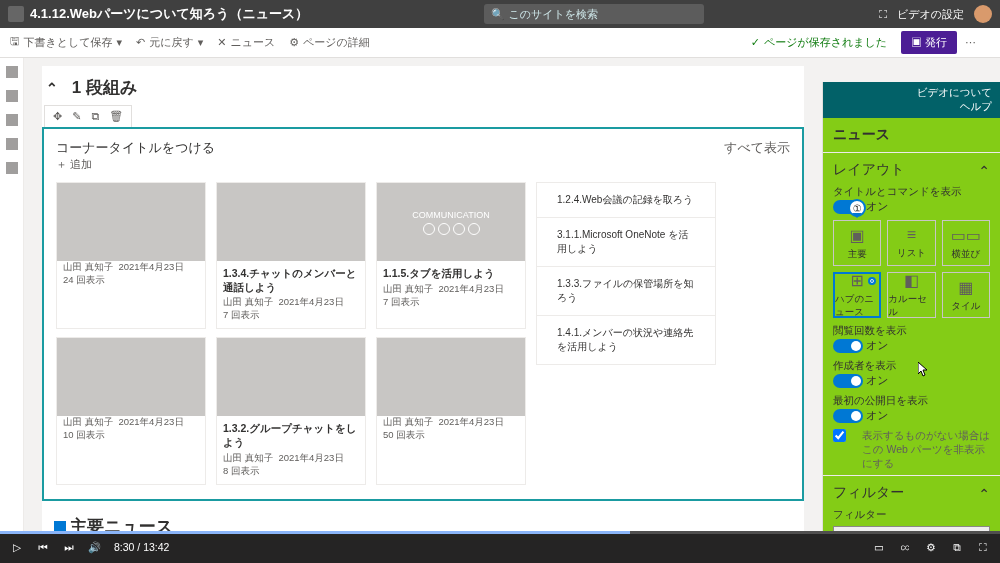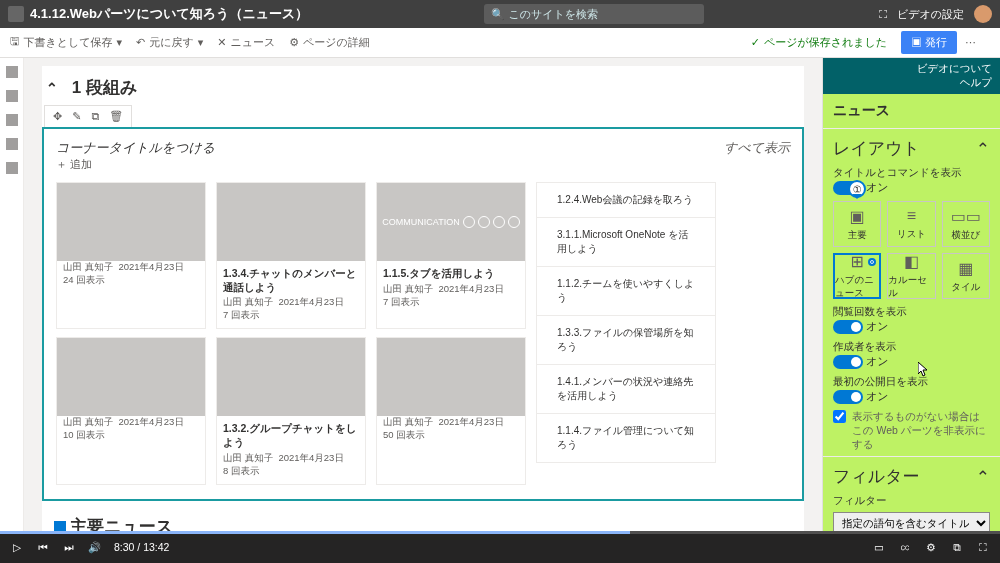--- a/index.html
+++ b/index.html
@@ -17,7 +17,7 @@
 .cmdbar { background: #fff; height: 30px; display: flex; align-items: center; padding: 0 10px; border-bottom: 1px solid #e1dfdd; font-size: 11px; color: #605e5c; }
 .cmdbar .item { display: flex; align-items: center; gap: 4px; margin-right: 14px; cursor: pointer; }
 .cmdbar .spacer { flex: 1; }
-.cmdbar .publish { background: #3b82f6; color: #fff; padding: 4px 10px; border-radius: 2px; }
+.cmdbar .publish { background: #4c1d95; color: #fff; padding: 4px 10px; border-radius: 2px; }
 
 
 .main { position: absolute; top: 58px; bottom: 32px; left: 0; right: 0; display: flex; }

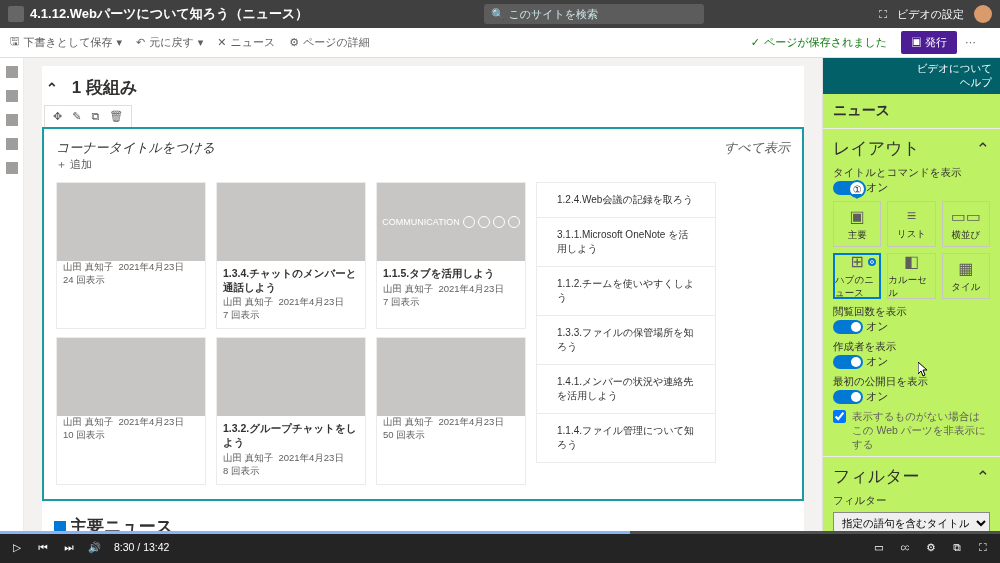--- a/index.html
+++ b/index.html
@@ -50,7 +50,7 @@
 .sec2 .sq2 { display: inline-block; width: 12px; height: 12px; background: #0078d4; margin-right: 4px; vertical-align: -1px; }
 
 
-.pane { width: 178px; background: #bef264; border-left: 1px solid #e1dfdd; overflow-y: auto; font-size: 11px; color: #323130; }
+.pane { width: 178px; background: #84cc16; border-left: 1px solid #e1dfdd; overflow-y: auto; font-size: 11px; color: #323130; margin-top: 24px; }
 .pane .vidbar { background: #026168; color: #fff; padding: 4px 8px; font-size: 10.5px; text-align: right; }
 .pane h3 { font-size: 14px; font-weight: 600; padding: 8px 10px; border-bottom: 1px solid #edebe9; }
 .pane .group { padding: 8px 10px 4px; border-bottom: 1px solid #edebe9; }

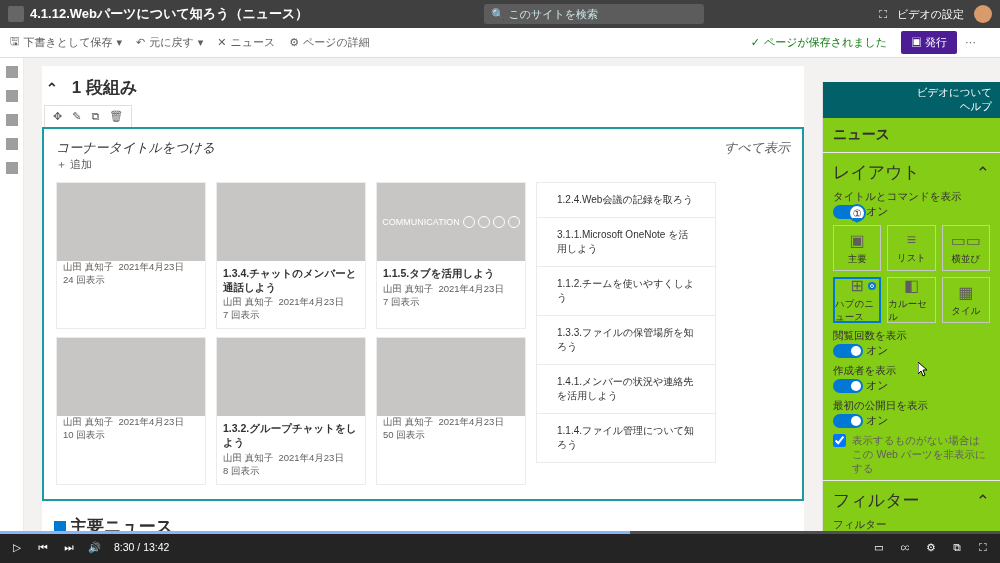--- a/index.html
+++ b/index.html
@@ -31,7 +31,7 @@
 
 .toolbar-mini { display: flex; gap: 10px; padding: 4px 8px; border: 1px solid #e1dfdd; border-bottom: none; width: max-content; margin-left: 2px; font-size: 11px; color: #605e5c; position: relative; z-index: 2; background: #fff; }
 .webpart { border: 2px solid #1a9ba1; padding: 10px 12px 14px; background: #fff; }
-.wp-title { font-size: 13px; display: flex; justify-content: space-between; color: #605e5c; font-style: italic; }
+.wp-title { font-size: 13px; display: flex; justify-content: space-between; color: #605e5c; }
 .wp-title .t { color: #323130; }
 .addlink { color: #605e5c; font-size: 11px; margin-top: 0; }
 

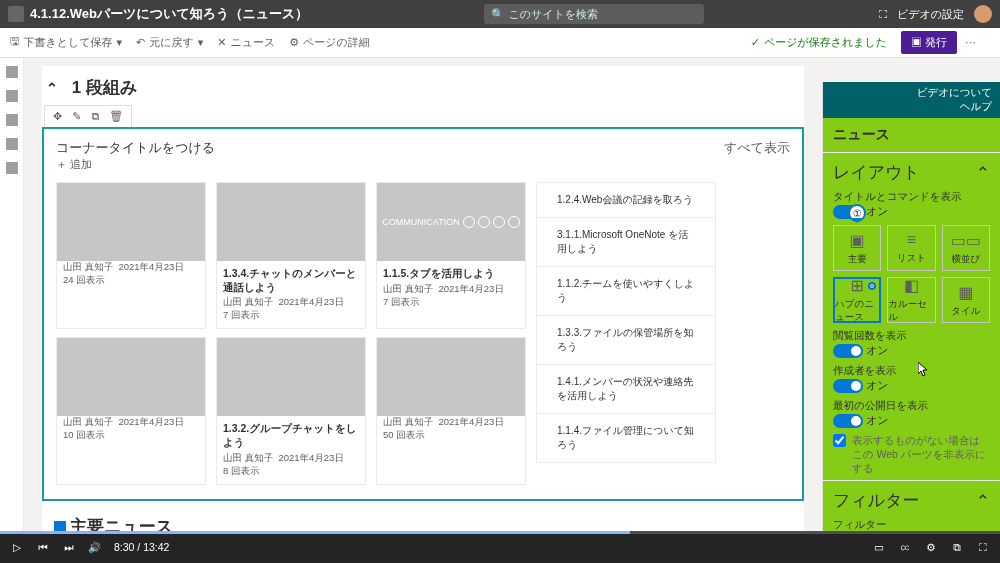--- a/index.html
+++ b/index.html
@@ -54,7 +54,7 @@
 .pane .vidbar { background: #026168; color: #fff; padding: 4px 8px; font-size: 10.5px; text-align: right; }
 .pane h3 { font-size: 14px; font-weight: 600; padding: 8px 10px; border-bottom: 1px solid #edebe9; }
 .pane .group { padding: 8px 10px 4px; border-bottom: 1px solid #edebe9; }
-.pane .grouptitle { display: flex; justify-content: space-between; font-size: 17px; color: #323130; margin-bottom: 6px; align-items: flex-end; }
+.pane .grouptitle { display: flex; justify-content: space-between; font-size: 14px; color: #323130; margin-bottom: 6px; align-items: flex-end; }
 .toggle { width: 30px; height: 14px; border-radius: 10px; background: #0078d4; position: relative; display: inline-block; vertical-align: middle; }
 .toggle::after { content: ""; position: absolute; width: 10px; height: 10px; background: #fff; border-radius: 50%; top: 2px; right: 2px; }
 .layout-grid { display: grid; grid-template-columns: repeat(3, 1fr); gap: 6px; margin: 6px 0 2px; }

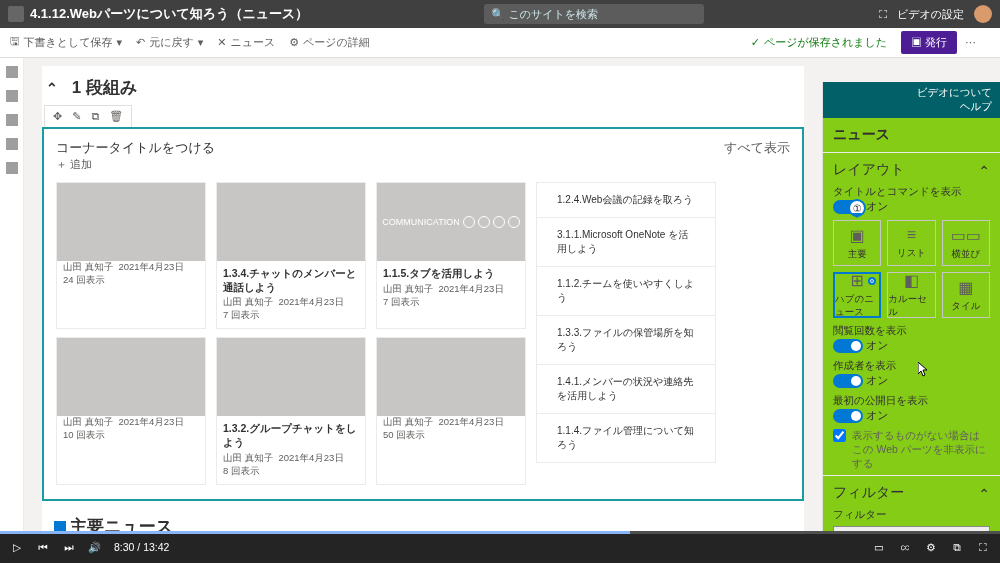--- a/index.html
+++ b/index.html
@@ -79,7 +79,7 @@
 .player .spacer { flex: 1; }
 
 
-.tb1{background:linear-gradient(135deg,#2b3a4a,#556);} .tb2{background:linear-gradient(135deg,#dde7ee,#aab);} .tb3{background:#3b4b9a;display:flex;align-items:center;justify-content:center;color:#fff;font-size:9px;flex-direction:row;gap:3px;} .tb4{background:linear-gradient(135deg,#e8f0f8,#b8d0e8);} .tb5{background:#2a5a78;} .tb6{background:linear-gradient(135deg,#d8dde0,#888);}
+.tb1{background:linear-gradient(135deg,#2b3a4a,#556);} .tb2{background:linear-gradient(135deg,#dde7ee,#aab);} .tb3{background:#3b4b9a;display:flex;align-items:center;justify-content:center;color:#fff;font-size:9px;flex-direction:column;gap:3px;} .tb4{background:linear-gradient(135deg,#e8f0f8,#b8d0e8);} .tb5{background:#2a5a78;} .tb6{background:linear-gradient(135deg,#d8dde0,#888);}
 .tb3 .icons{display:flex;gap:3px;} .tb3 .icons span{width:12px;height:12px;border:1px solid #fff;border-radius:50%;}
 </style>
 </head>

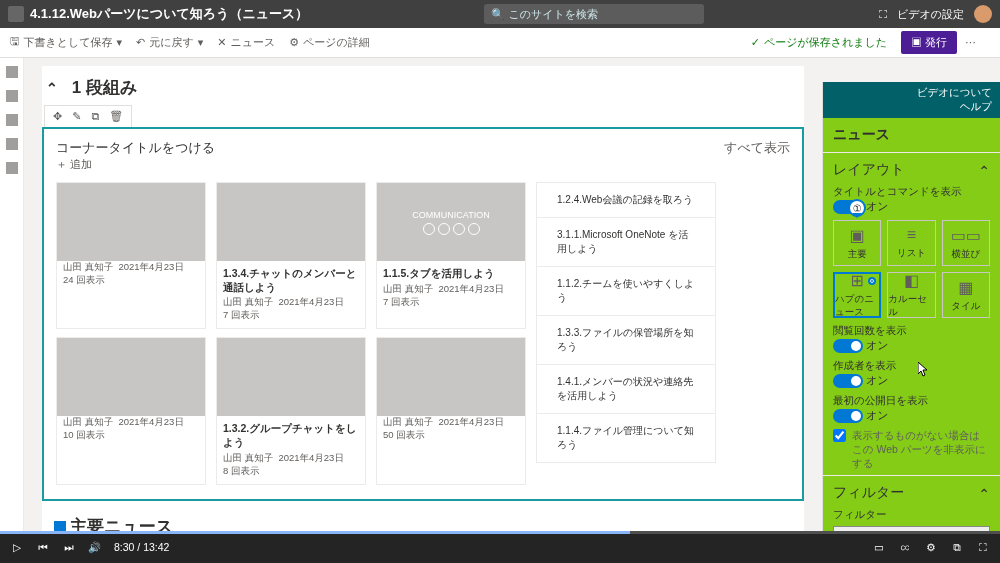--- a/index.html
+++ b/index.html
@@ -171,7 +171,6 @@
           <div class="sidelist">
             <div class="row">1.2.4.Web会議の記録を取ろう</div>
             <div class="row">3.1.1.Microsoft OneNote を活用しよう</div>
-            <div class="row">1.1.2.チームを使いやすくしよう</div>
             <div class="row">1.3.3.ファイルの保管場所を知ろう</div>
             <div class="row">1.4.1.メンバーの状況や連絡先を活用しよう</div>
             <div class="row">1.1.4.ファイル管理について知ろう</div>

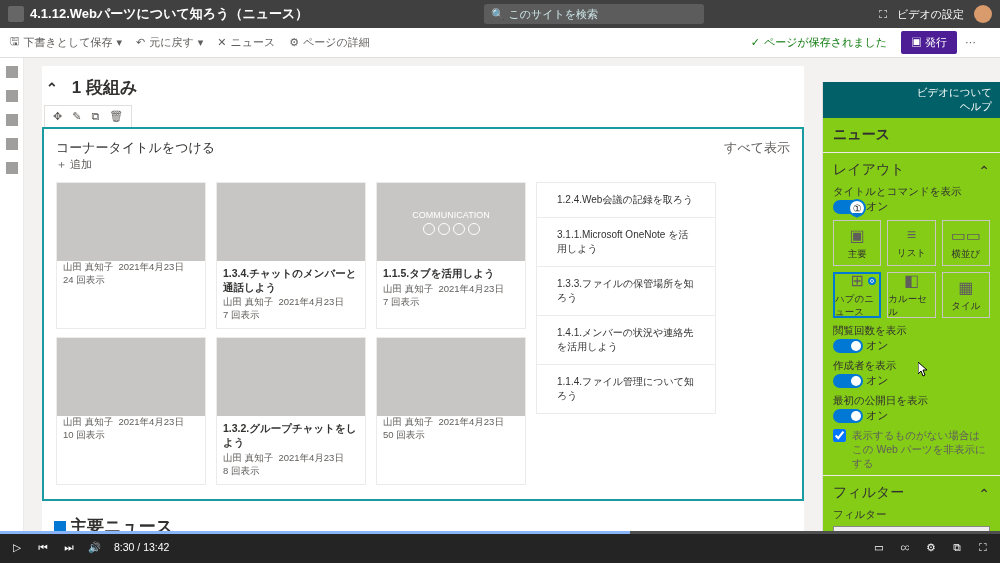--- a/index.html
+++ b/index.html
@@ -173,7 +173,6 @@
             <div class="row">3.1.1.Microsoft OneNote を活用しよう</div>
             <div class="row">1.3.3.ファイルの保管場所を知ろう</div>
             <div class="row">1.4.1.メンバーの状況や連絡先を活用しよう</div>
-            <div class="row">1.1.4.ファイル管理について知ろう</div>
           </div>
 
           <div class="card">

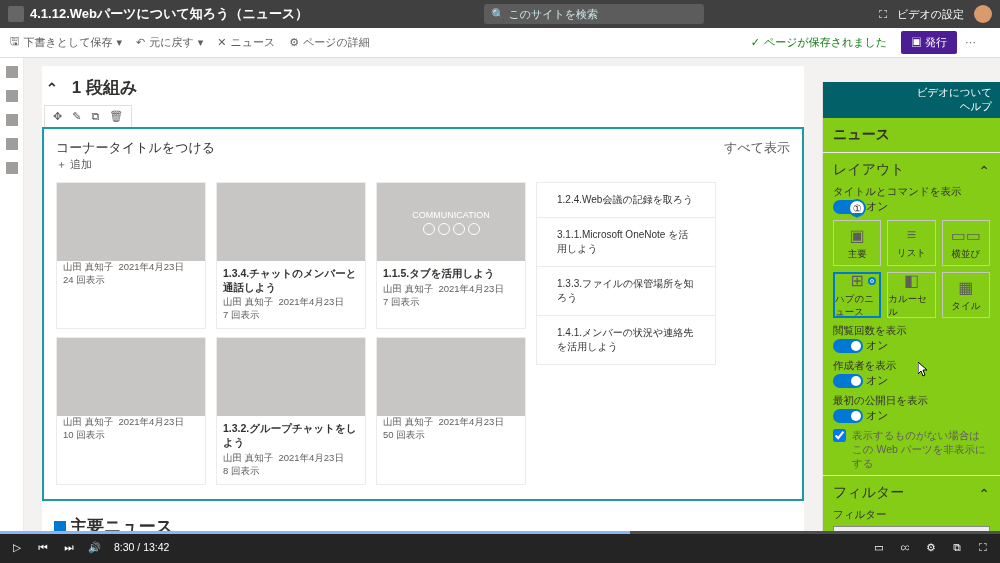--- a/index.html
+++ b/index.html
@@ -65,7 +65,7 @@
 .callout::after { content: ""; position: absolute; bottom: -8px; left: 50%; transform: translateX(-50%); border: 5px solid transparent; border-top-color: #0078d4; }
 .radiodot { position: absolute; top: 3px; right: 3px; width: 8px; height: 8px; border-radius: 50%; border: 2px solid #0078d4; background: #0078d4; box-shadow: inset 0 0 0 1px #fff; }
 
-.pane label.cb { display: flex; gap: 6px; font-size: 10.5px; color: #605e5c; align-items: flex-start; }
+.pane label.cb { display: flex; gap: 16px; font-size: 10.5px; color: #605e5c; align-items: flex-start; }
 .pane input[type=text], .pane select { width: 100%; font-size: 10.5px; padding: 3px 4px; border: 1px solid #8a8886; margin-top: 4px; }
 .pane .sub { font-size: 10.5px; color: #323130; margin-top: 6px; }
 

